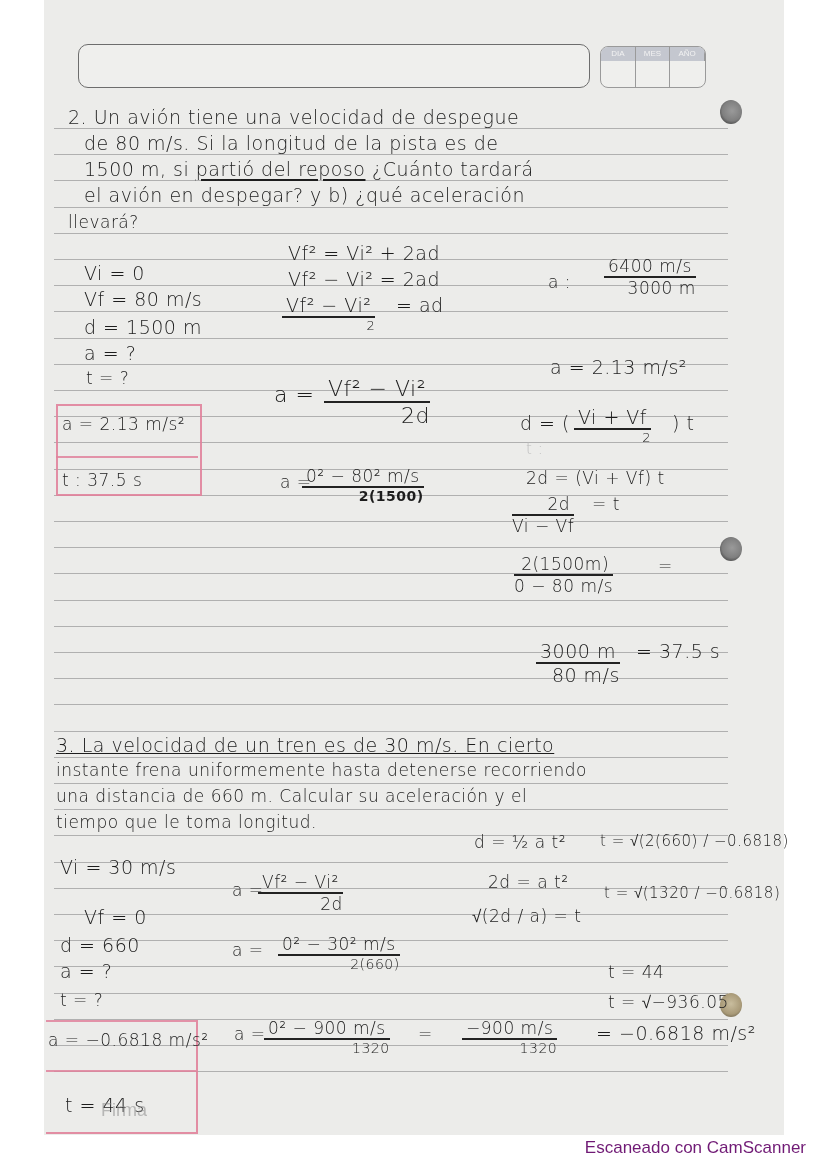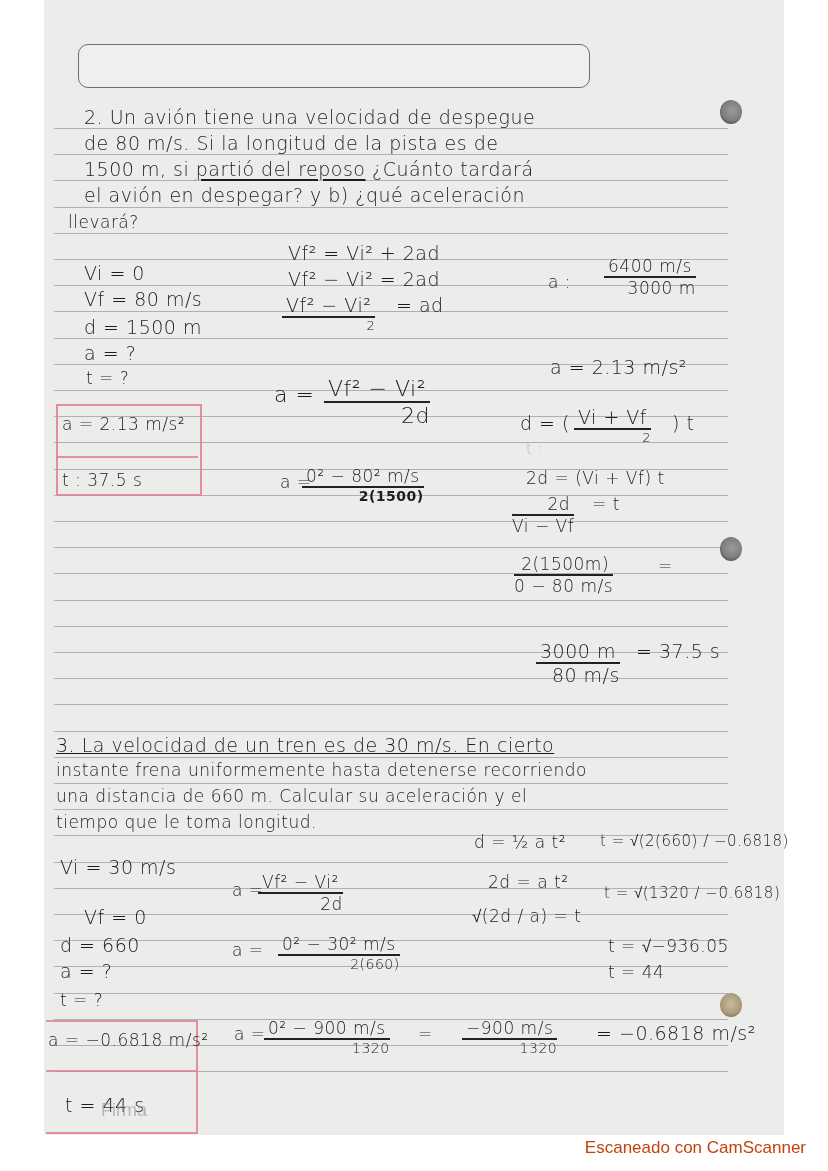--- a/index.html
+++ b/index.html
@@ -104,6 +104,14 @@
     </div>
 
   <div class="name-box"></div>
+  <div class="date-box">
+    <div class="hd">DIA</div>
+    <div class="hd">MES</div>
+    <div class="hd">AÑO</div>
+    <div class="cell"></div>
+    <div class="cell"></div>
+    <div class="cell"></div>
+  </div>
 
   <div class="hole" style="left:676px;top:100px;"></div>
   <div class="hole" style="left:676px;top:537px;"></div>

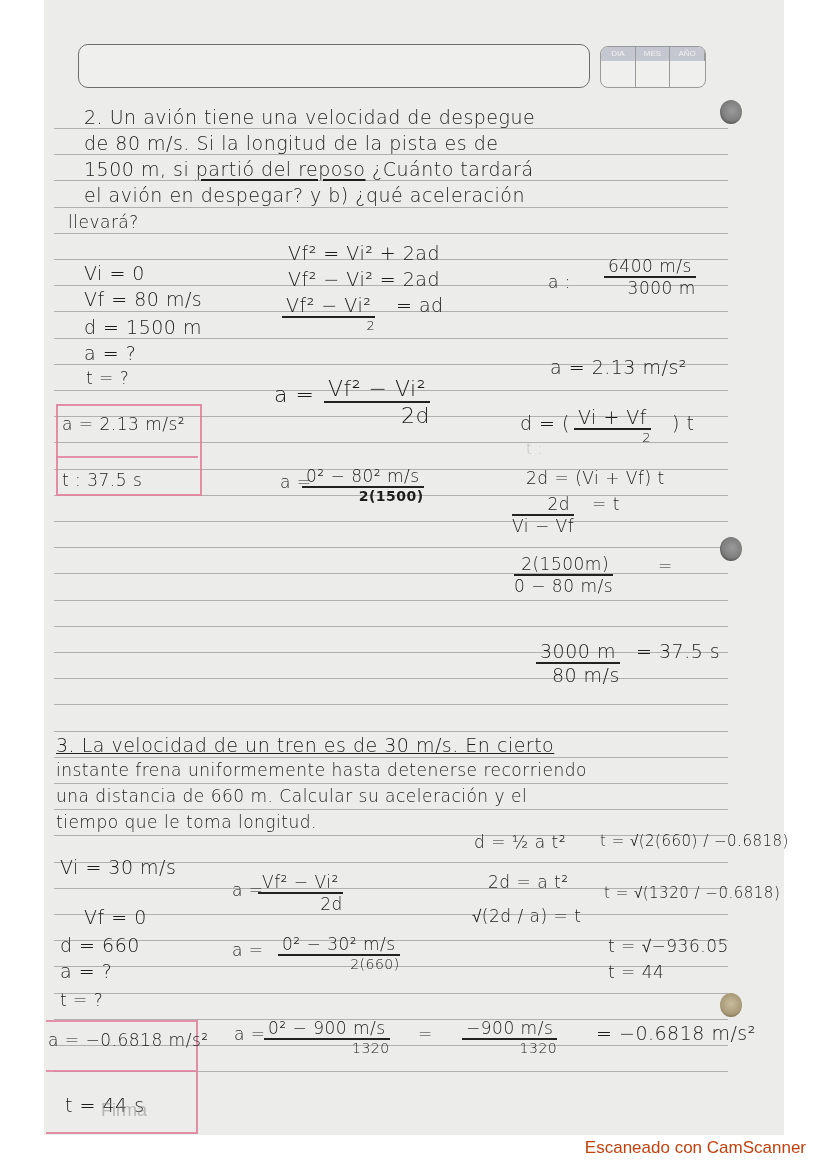--- a/index.html
+++ b/index.html
@@ -118,7 +118,7 @@
   <div class="hole tan" style="left:676px;top:993px;"></div>
 
   <div>
-    <div class="hw lg" style="left:40px;top:106px;">2. Un avión tiene una velocidad de despegue</div>
+    <div class="hw lg" style="left:24px;top:106px;">2. Un avión tiene una velocidad de despegue</div>
     <div class="hw lg" style="left:40px;top:132px;">de 80 m/s. Si la longitud de la pista es de</div>
     <div class="hw lg" style="left:40px;top:158px;"><span>1500 m, si </span><span class="underline">partió del reposo</span><span> ¿Cuánto tardará</span></div>
     <div class="hw lg" style="left:40px;top:184px;">el avión en despegar? y b) ¿qué aceleración</div>

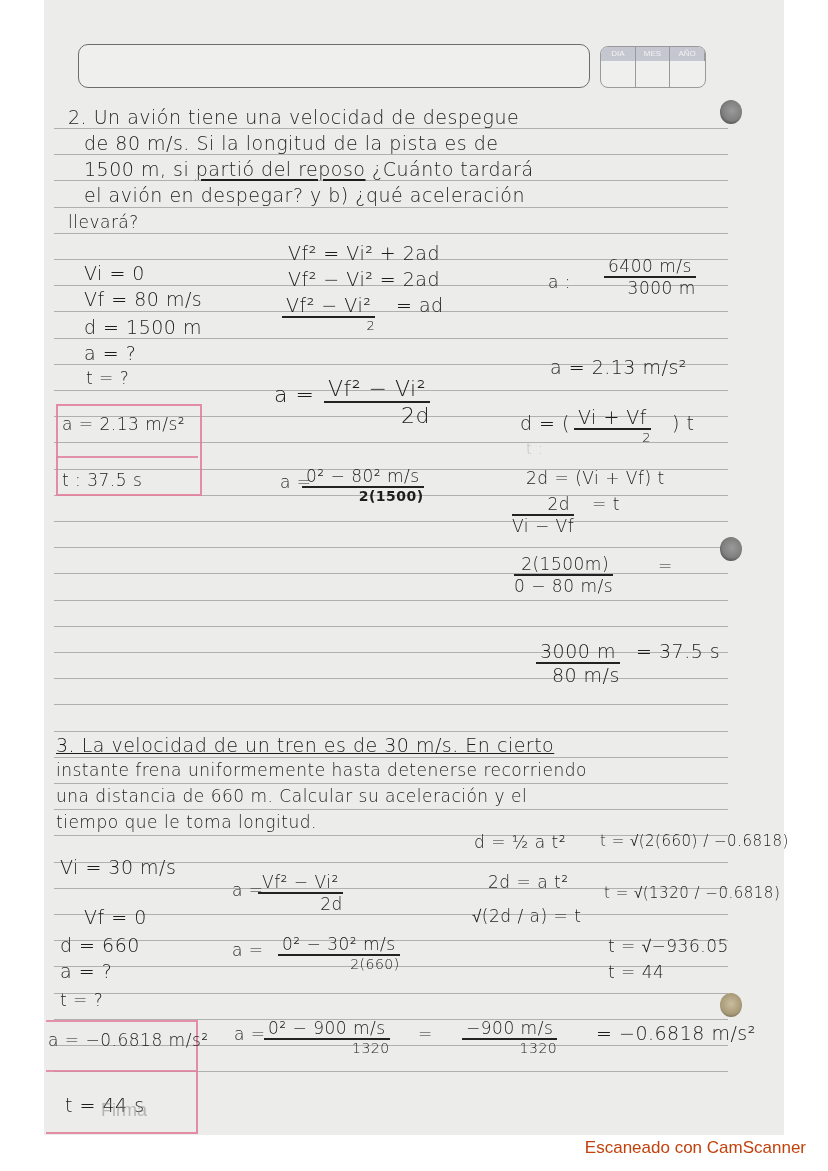--- a/index.html
+++ b/index.html
@@ -228,7 +228,7 @@
 
     <div class="hw sm" style="left:556px;top:832px;">t = √(2(660) / −0.6818)</div>
     <div class="hw sm" style="left:560px;top:884px;">t = √(1320 / −0.6818)</div>
-    <div class="hw md" style="left:564px;top:936px;">t = √−936.05</div>
+    <div class="hw md" style="left:564px;top:992px;">t = √−936.05</div>
     <div class="hw md" style="left:564px;top:962px;">t = 44</div>
 
     <div class="pinkbox" style="left:2px;top:1020px;width:150px;height:112px;border-top:none;border-left:none;"></div>

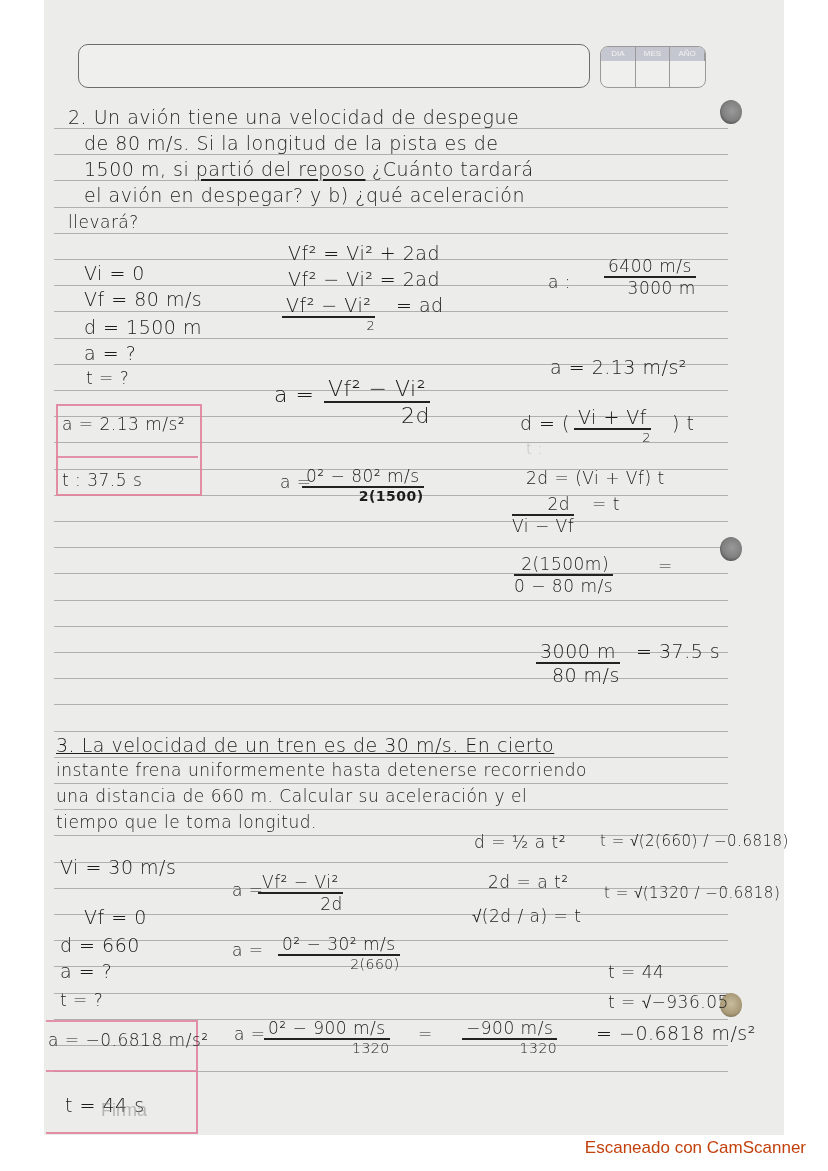--- a/index.html
+++ b/index.html
@@ -54,7 +54,7 @@
       font-family: "Liberation Sans", sans-serif;
     }
     .footer {
-      position: absolute; right: 22px; top: 1138px; font-size: 17px; color: #c2410c;
+      position: absolute; right: 22px; top: 1138px; font-size: 17px; color: #701a75;
       font-family: "Liberation Sans", sans-serif;
     }
   </style>

